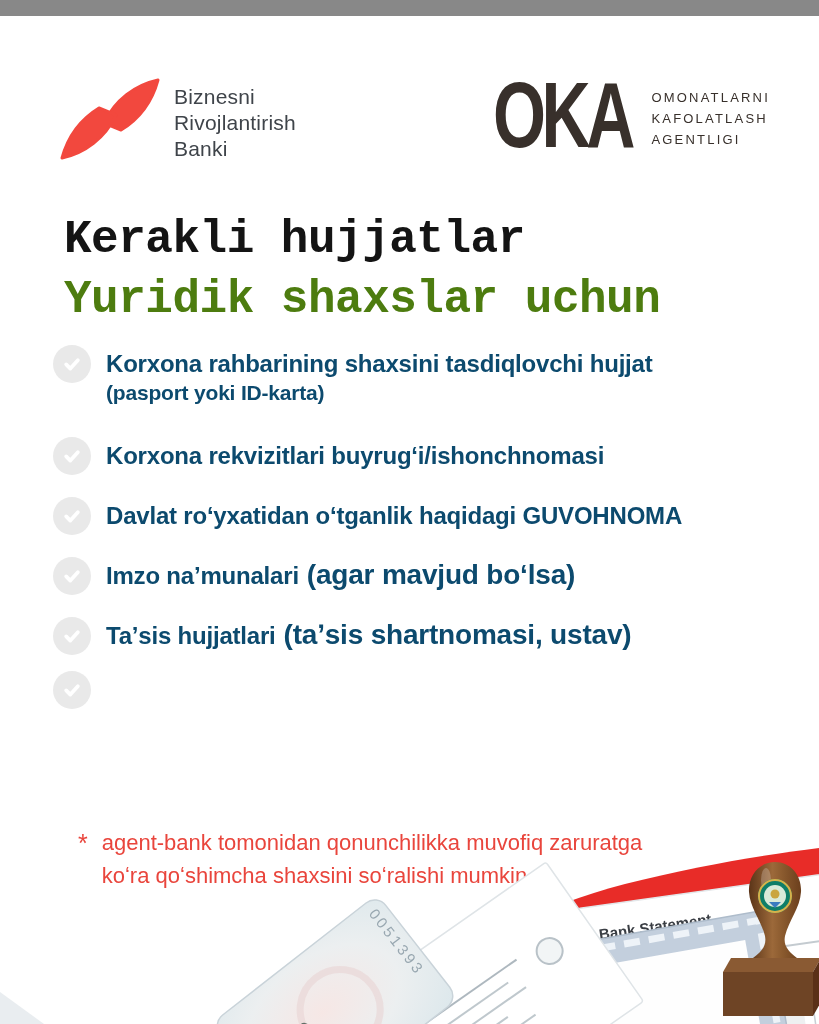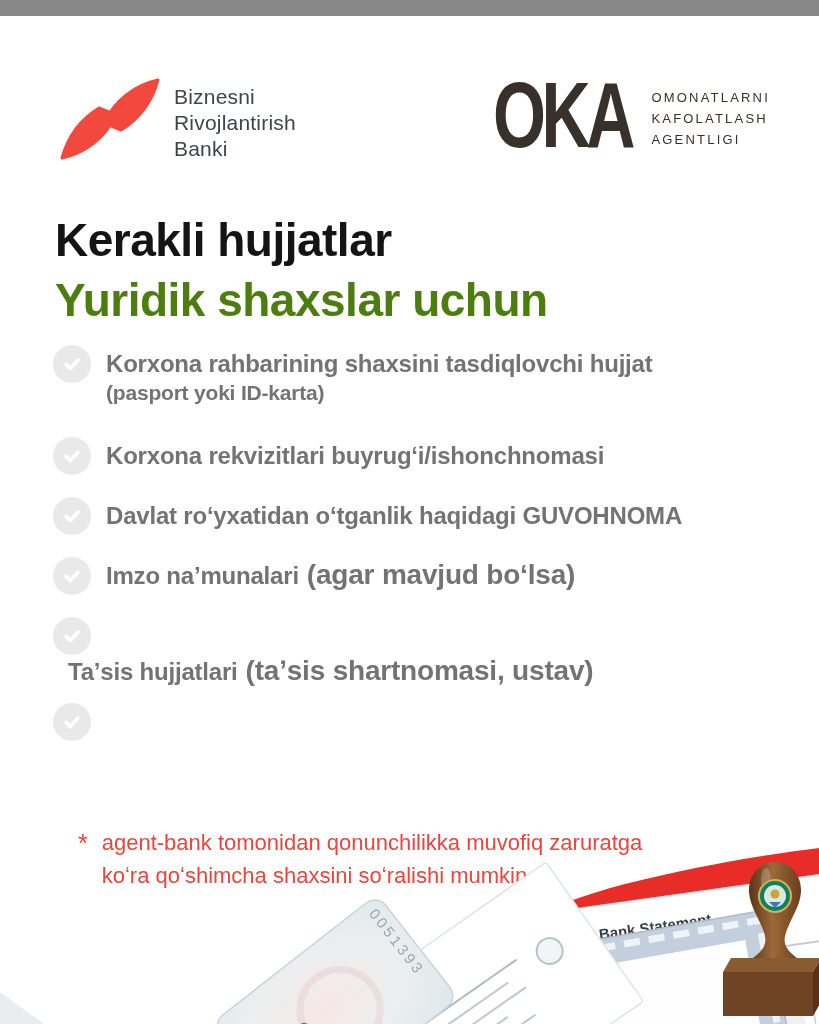--- a/index.html
+++ b/index.html
@@ -20,7 +20,7 @@
   .oka-lines{margin-left:-28px;padding-top:5px;text-align:left;font-size:13px;line-height:21px;
     letter-spacing:2.2px;font-weight:500;color:#38302b;}
   
-  .titles{position:absolute;top:194px;left:55px;}
+  .titles{position:absolute;top:194px;left:64px;font-family:Liberation Mono, monospace;}
   .titles h1,.titles h2{margin:0;font-size:46px;line-height:60px;font-weight:700;letter-spacing:-.5px;color:#141414;}
   .titles h2{color:#4d7c0f;}
   

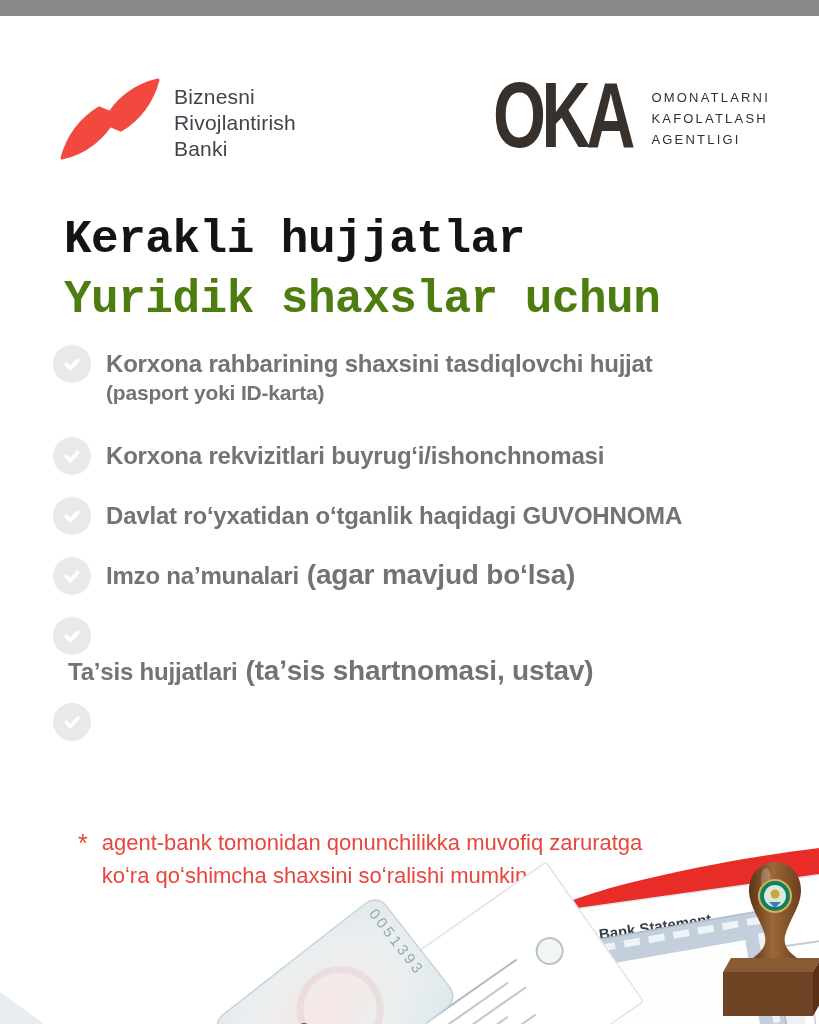--- a/index.html
+++ b/index.html
@@ -32,7 +32,7 @@
   .check{flex:none;width:38px;height:38px;border-radius:50%;background:#e9e9e9;
     display:flex;align-items:center;justify-content:center;margin-top:-2px;}
   .item-text{margin-left:15px;max-width:660px;font-size:24px;line-height:31px;font-weight:700;
-    color:#737373;letter-spacing:-.2px;}
+    color:#0c4a6e;letter-spacing:-.2px;}
   .item-text .main{white-space:pre-line;}
   .item-text .suffix{font-size:28px;margin-left:8px;}
   .item-text .sub{display:block;font-size:21px;line-height:28px;}

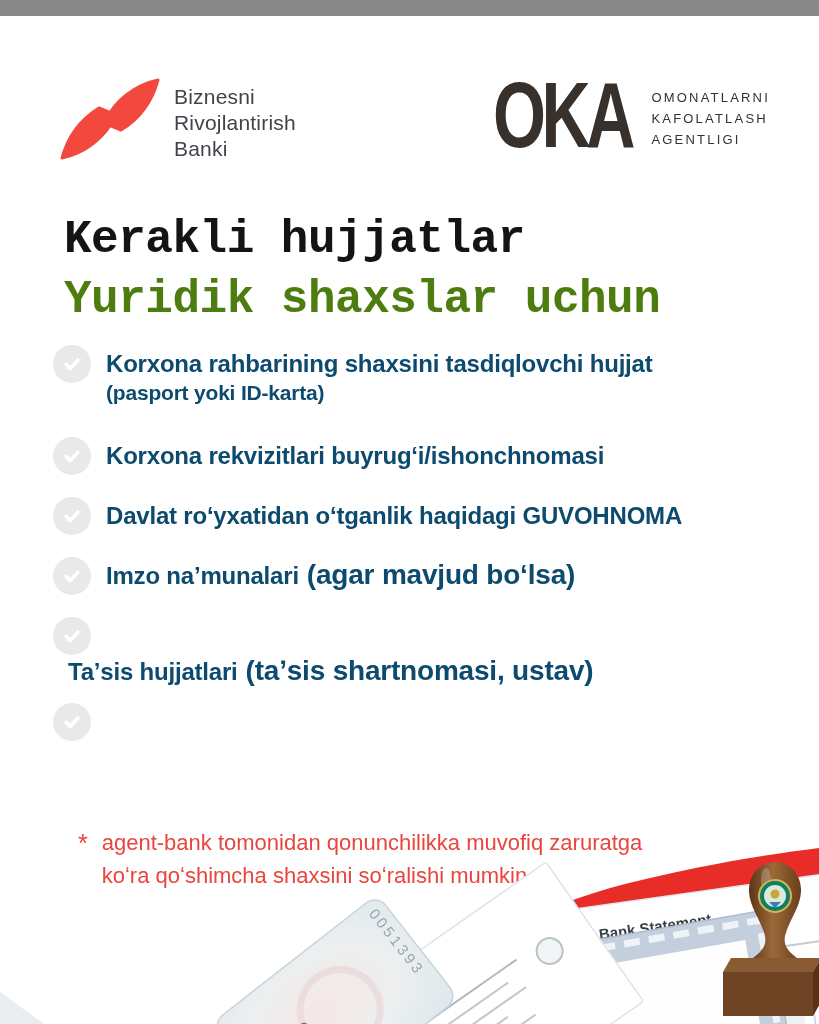--- a/index.html
+++ b/index.html
@@ -27,7 +27,7 @@
   .checklist{position:absolute;top:331px;left:53px;width:720px;list-style:none;margin:0;padding:0;}
   .item{display:flex;align-items:flex-start;margin-bottom:24px;}
   .item:nth-child(1){margin-bottom:32px;}
-  .item:nth-child(5){margin-bottom:18px;flex-direction:column;}
+  .item:nth-child(5){margin-bottom:18px;}
   .item:nth-child(6){margin-bottom:28px;}
   .check{flex:none;width:38px;height:38px;border-radius:50%;background:#e9e9e9;
     display:flex;align-items:center;justify-content:center;margin-top:-2px;}

